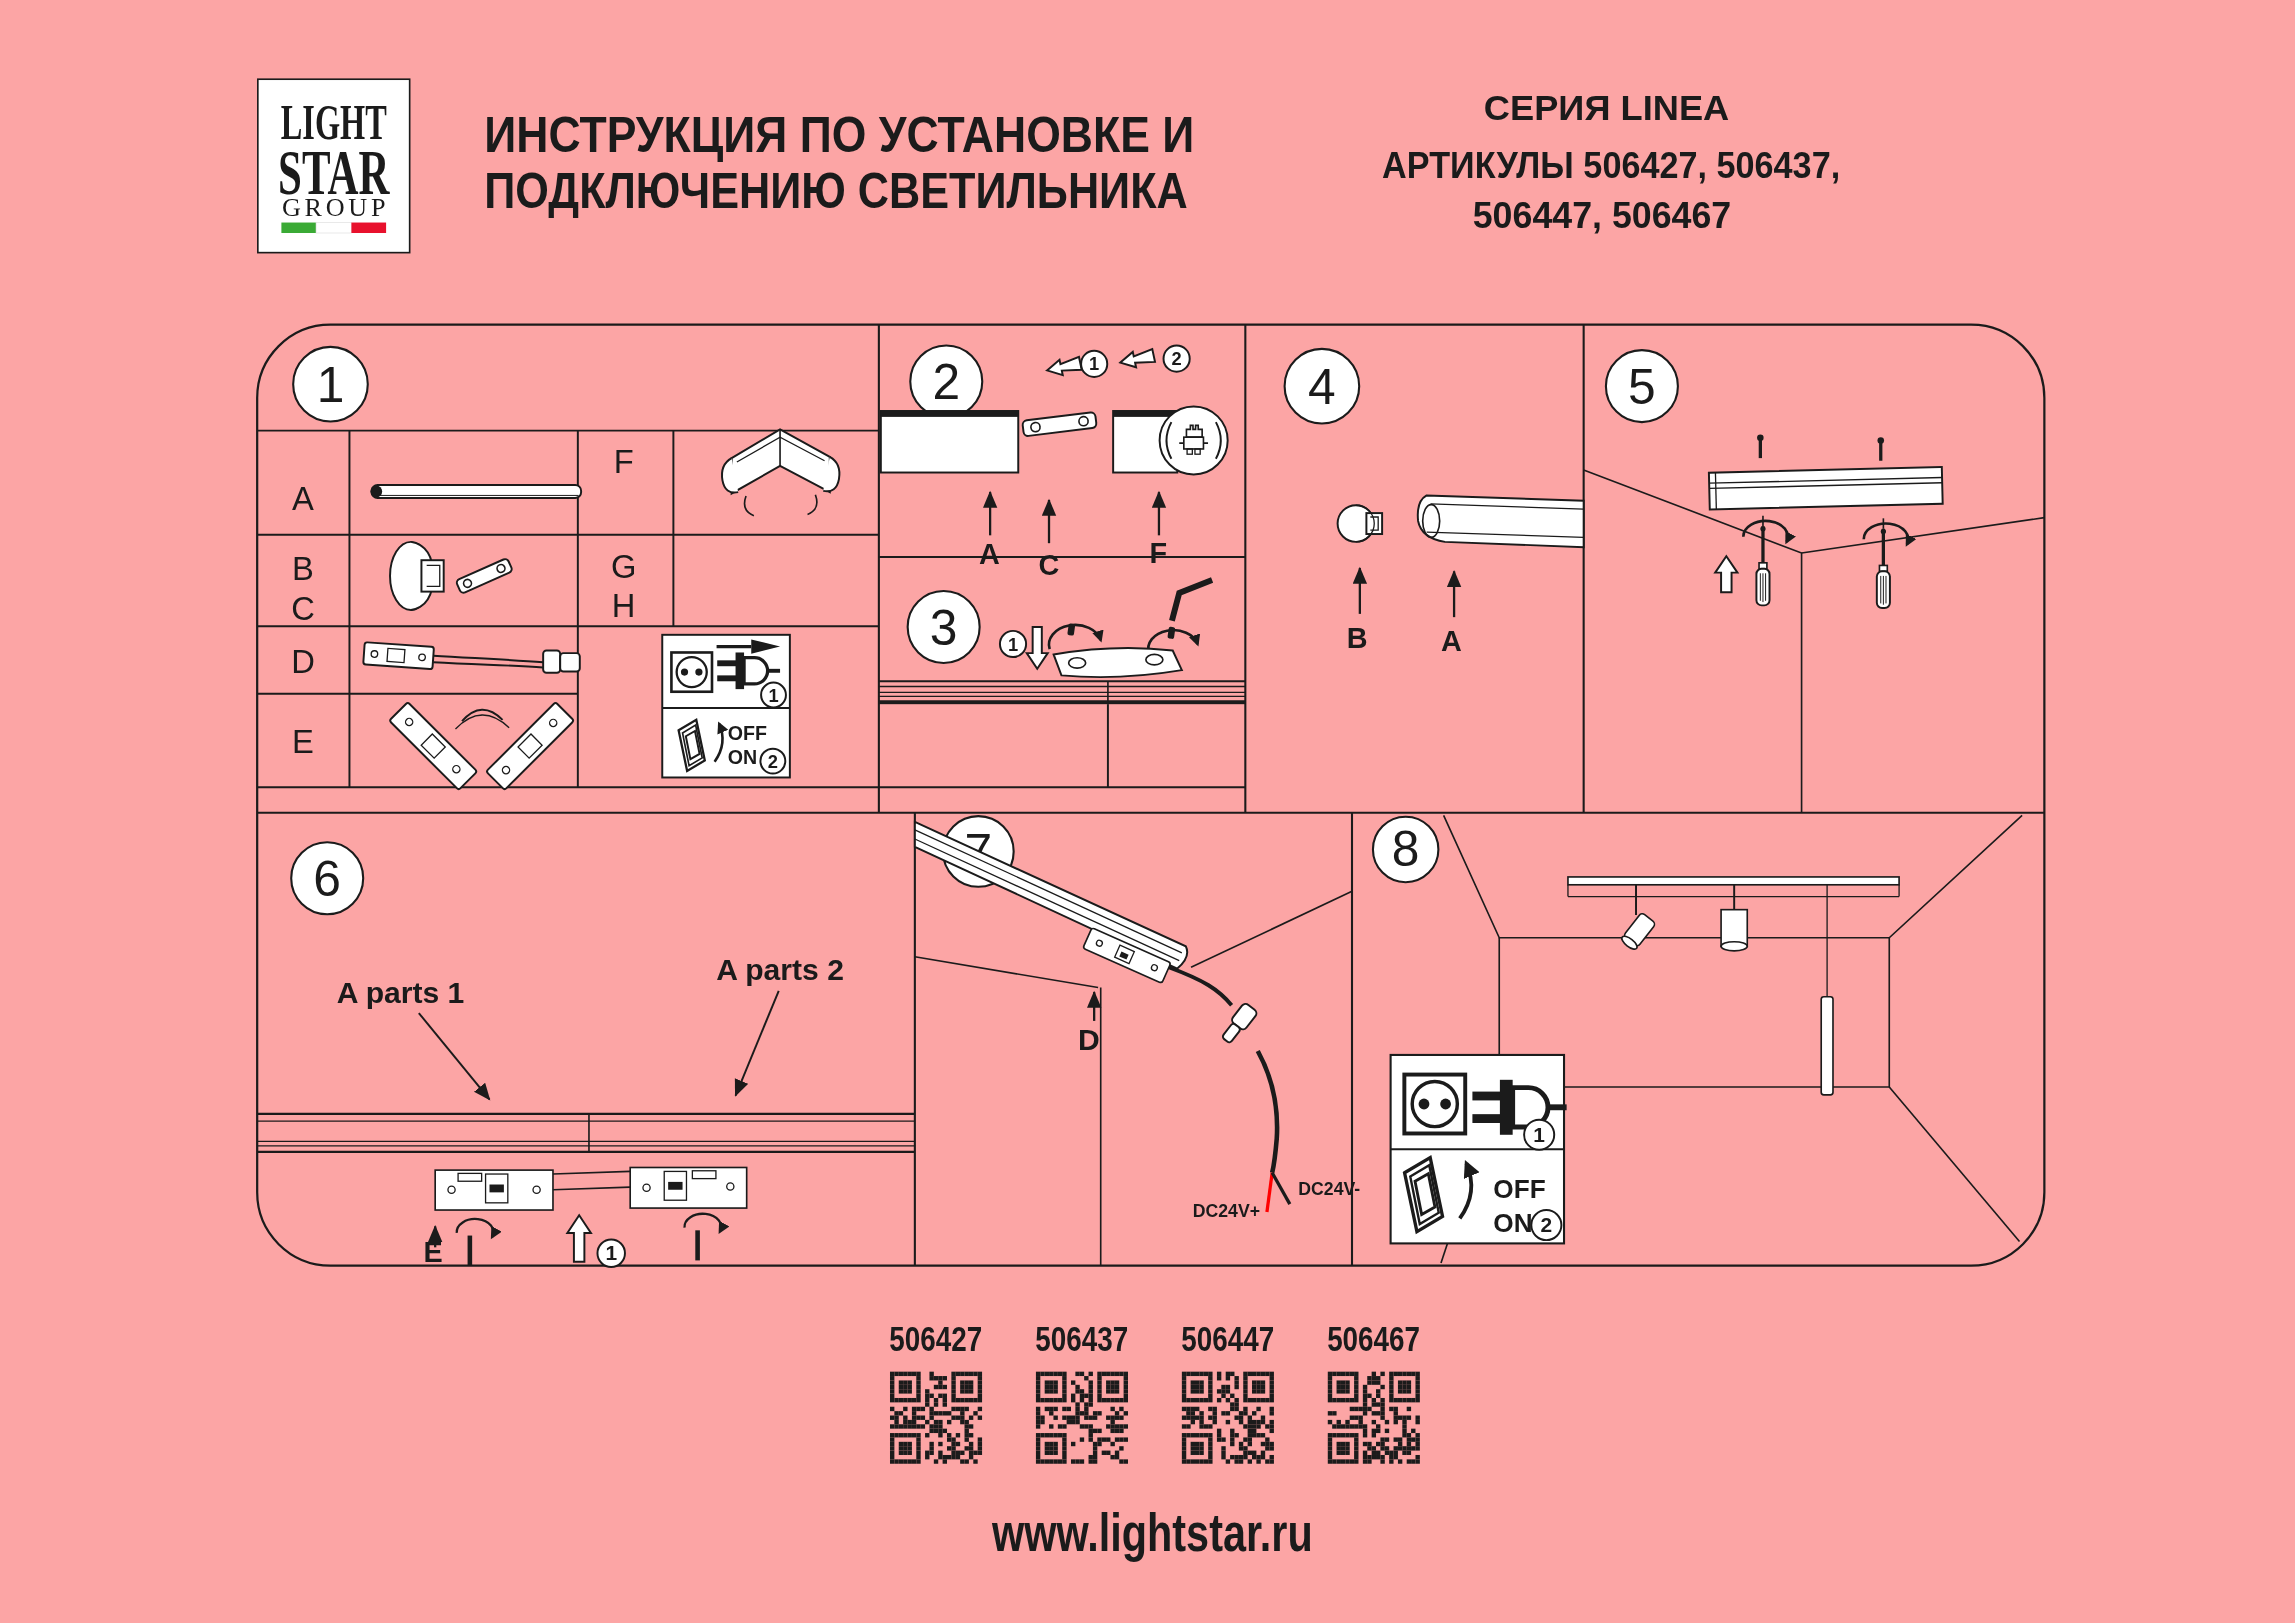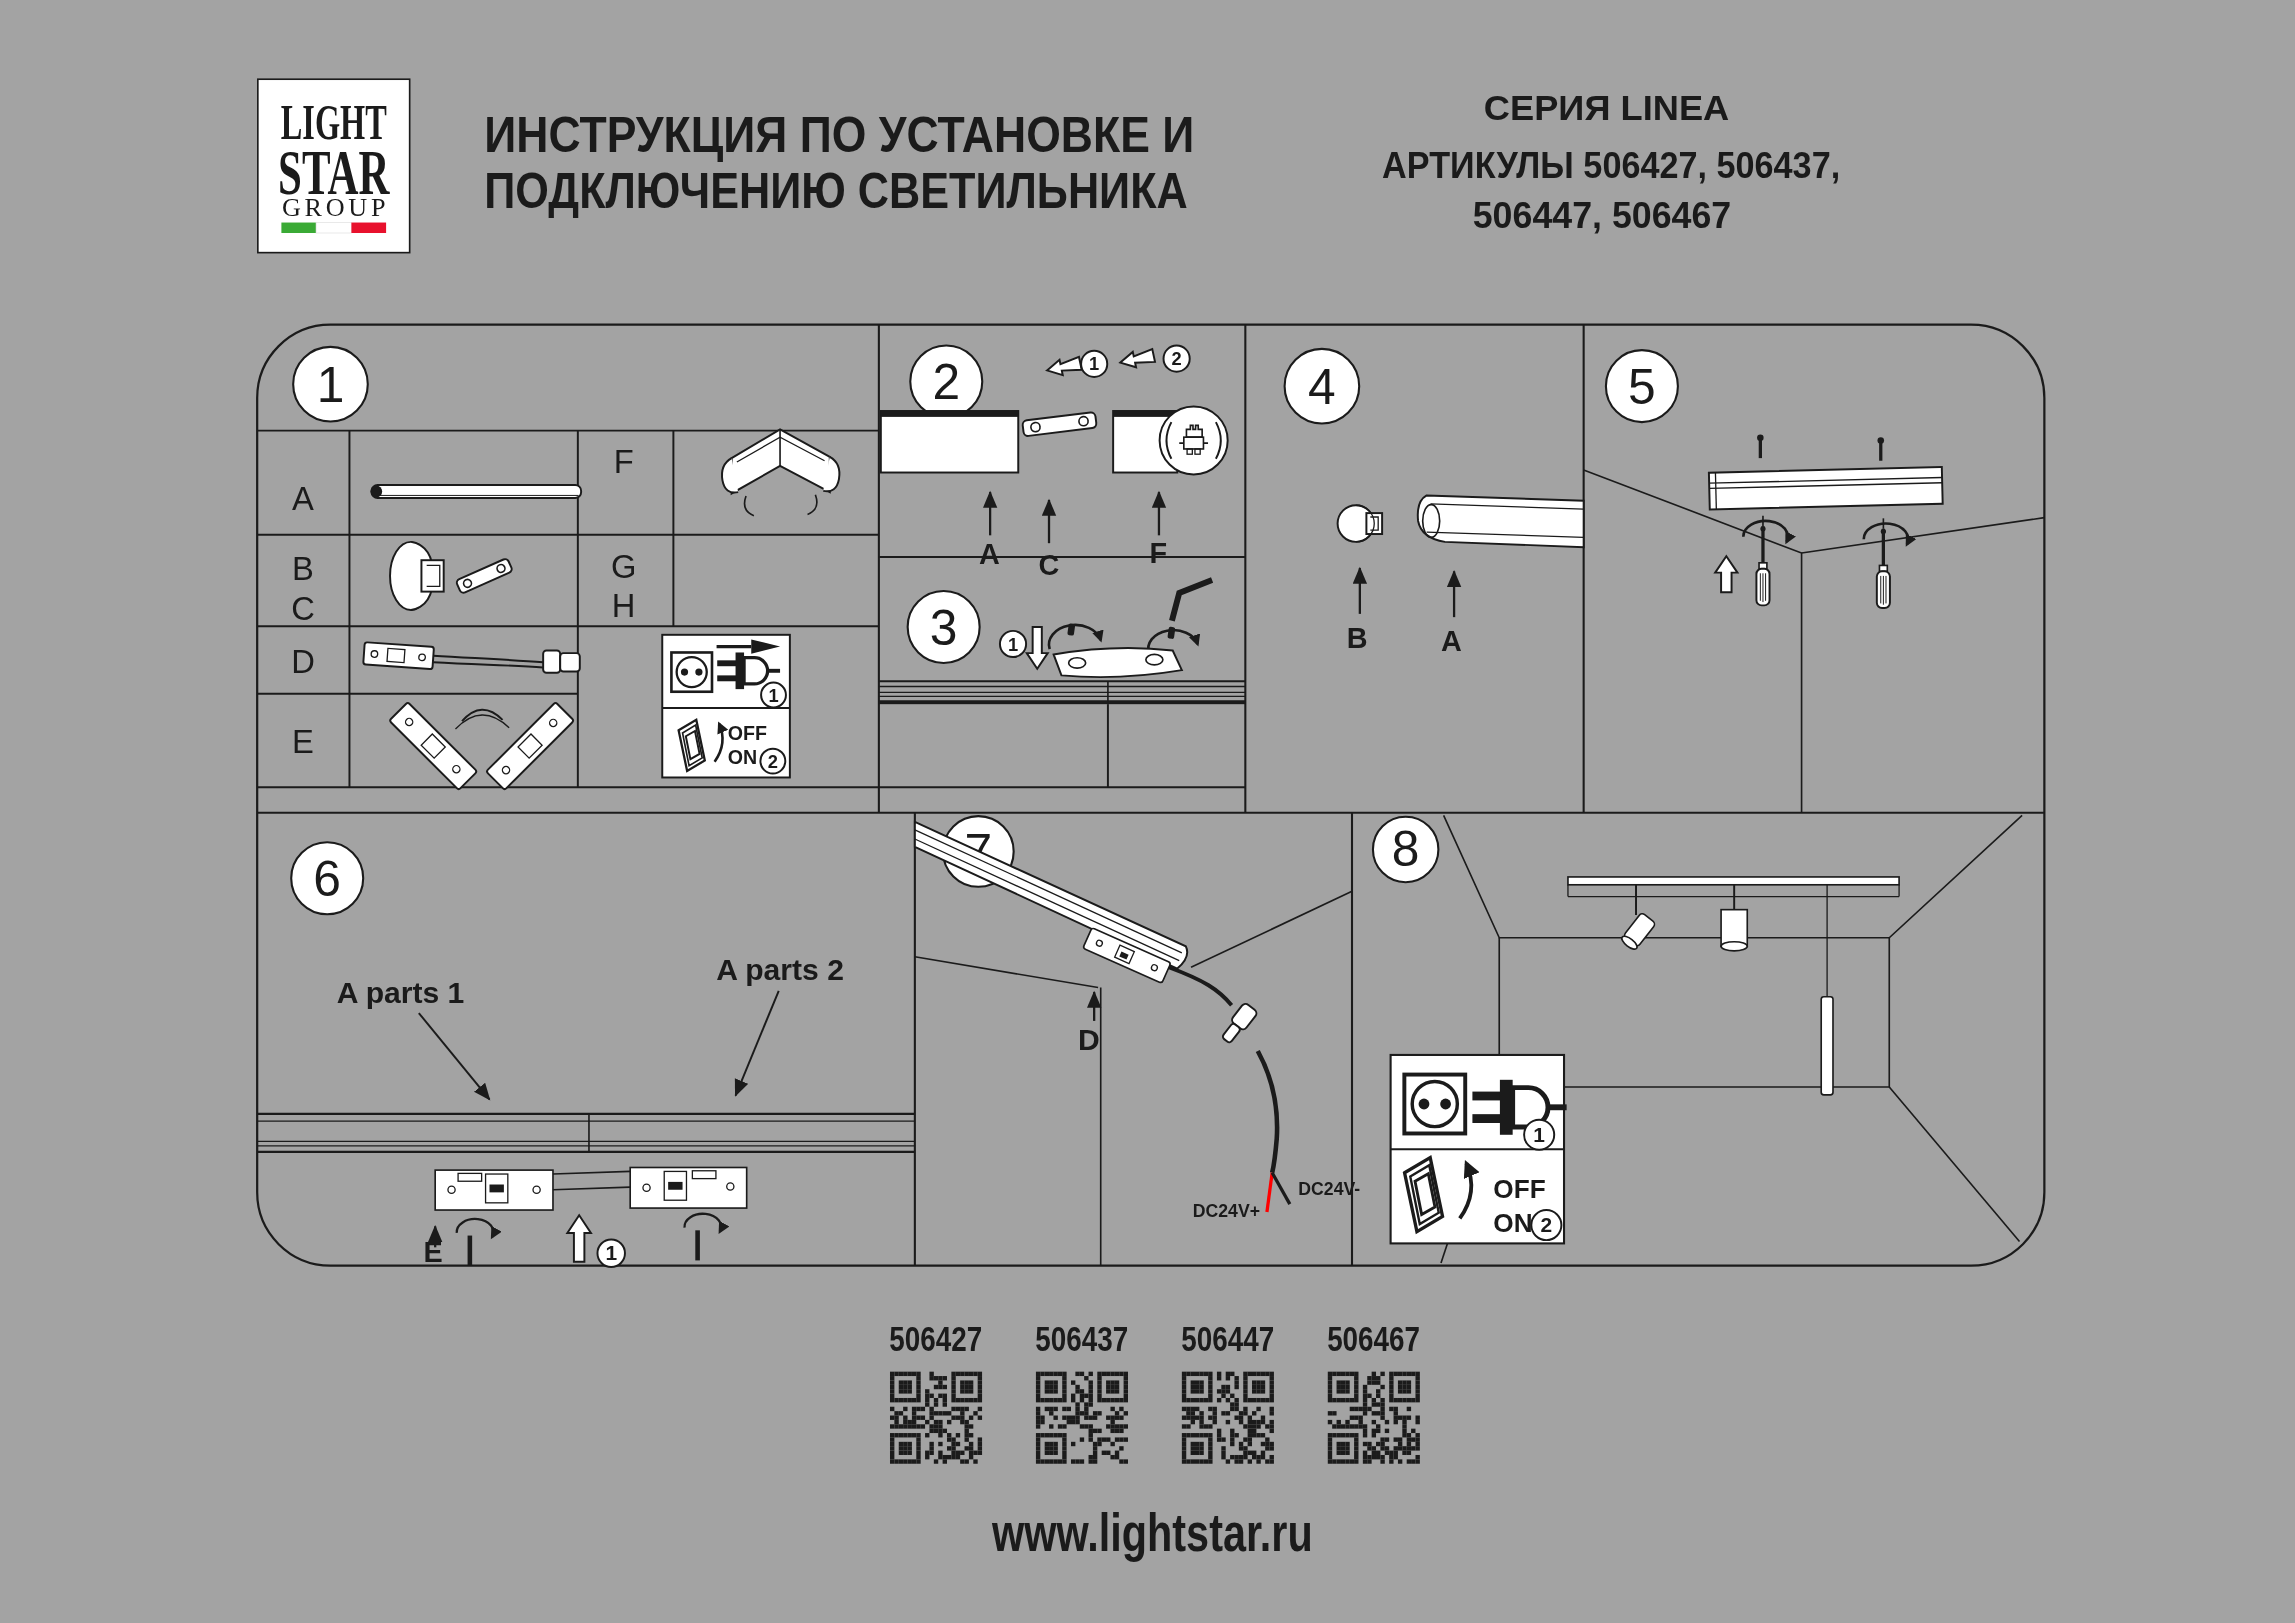--- a/index.html
+++ b/index.html
@@ -3,7 +3,7 @@
 <meta charset="utf-8">
 <style>
   html,body{margin:0;padding:0;background:#fff;}
-  .page{position:relative;width:2295px;height:1623px;background:#a3a3a3;overflow:hidden;
+  .page{position:relative;width:2295px;height:1623px;background:#fca5a5;overflow:hidden;
         font-family:"Liberation Sans",sans-serif;}
   svg{position:absolute;left:0;top:0;}
   svg text{fill:#1b1b1b;font-family:"Liberation Sans",sans-serif;}

